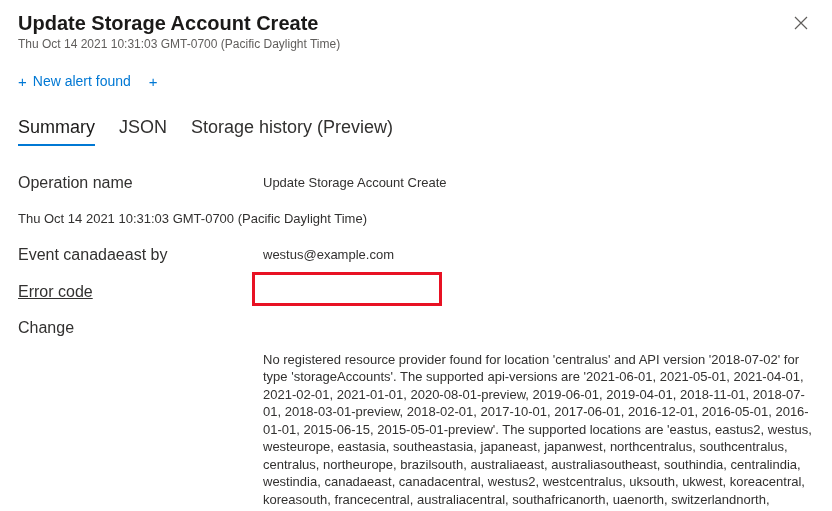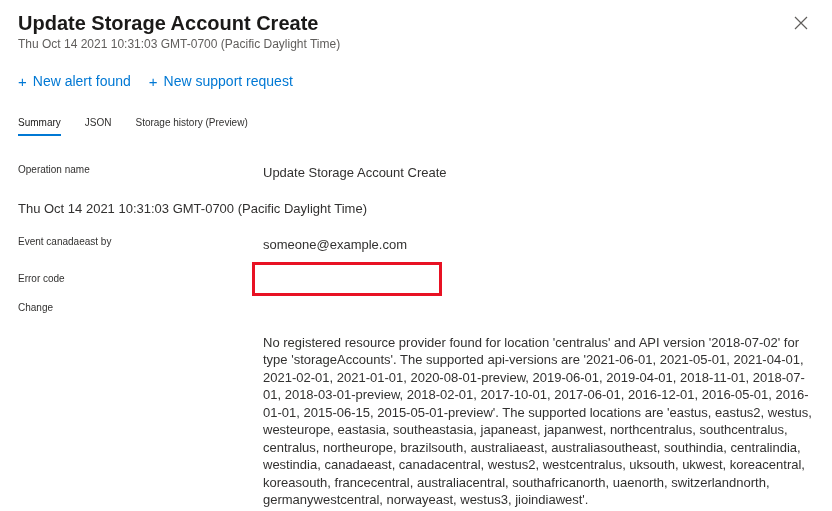--- a/index.html
+++ b/index.html
@@ -64,7 +64,6 @@
   </div>
   <div class="tb-link">
     <span class="plus">+</span>
-    <span>New support request</span>
   </div>
 </div>
 

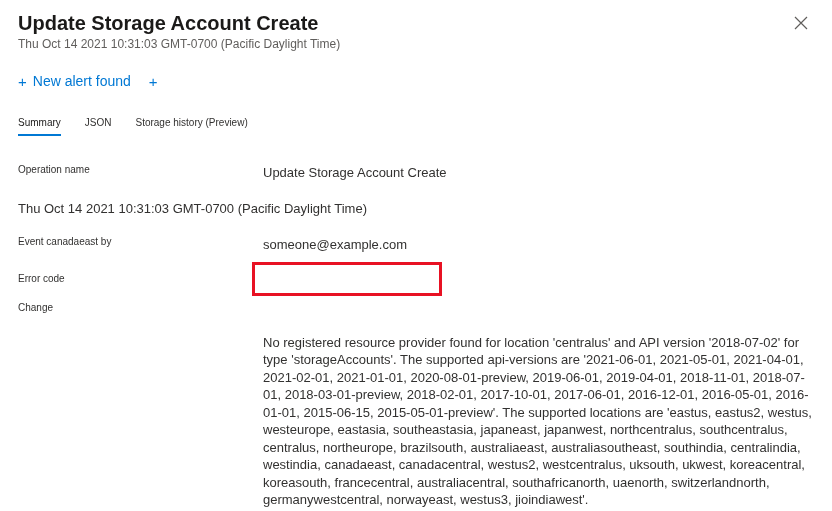--- a/index.html
+++ b/index.html
@@ -21,7 +21,7 @@
     .tb-link { display: inline-flex; align-items: center; gap: 6px; color: #0078d4; font-size: 14px; cursor: pointer; }
     .tb-link .plus { font-size: 15px; line-height: 1; }
     .tabs { display: flex; gap: 24px; margin-top: 22px; border-bottom: 1px solid transparent; }
-    .tab { font-size: 10px; color: #323130; padding: 6px 0 8px; cursor: pointer; position: relative; }
+    .tab { font-size: 18px; color: #323130; padding: 6px 0 8px; cursor: pointer; position: relative; }
     .tab.active { color: #1b1a19; }
     .tab.active::after {
       content: ""; position: absolute; left: 0; right: 0; bottom: 0; height: 2px; background: #0078d4;

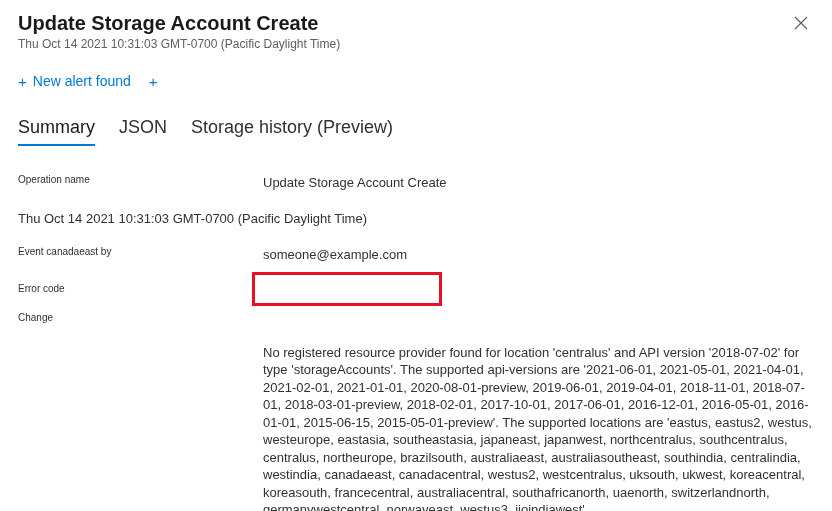--- a/index.html
+++ b/index.html
@@ -28,7 +28,7 @@
     }
     .details { margin-top: 18px; }
     .row { display: flex; align-items: flex-start; padding: 9px 0; }
-    .row-label { width: 245px; flex-shrink: 0; color: #323130; font-size: 10px; }
+    .row-label { width: 245px; flex-shrink: 0; color: #323130; font-size: 16px; }
     .row-value { font-size: 13px; color: #323130; max-width: 560px; line-height: 1.4; }
     .highlight-row { position: relative; }
     .highlight-box {

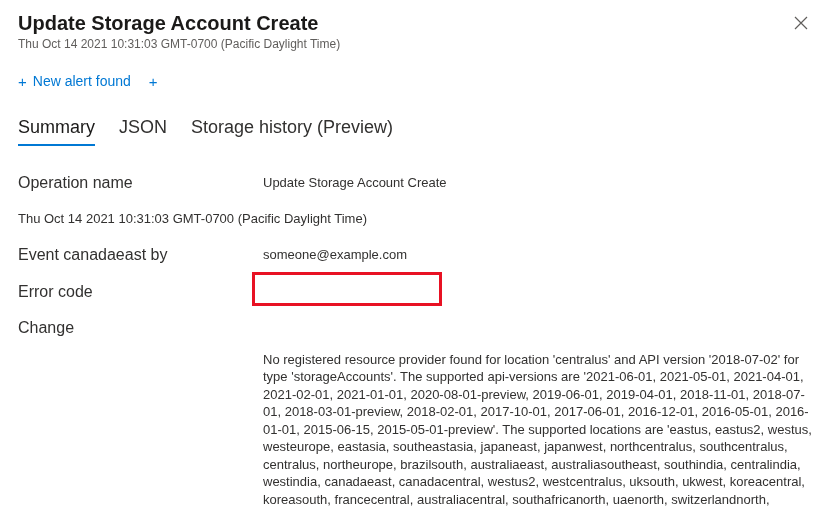--- a/index.html
+++ b/index.html
@@ -86,7 +86,7 @@
 
   <div class="row">
     <div class="row-label">Event canadaeast by</div>
-    <div class="row-value">someone@example.com</div>
+    <div class="row-value">westus@example.com</div>
   </div>
 
   <div class="row highlight-row">

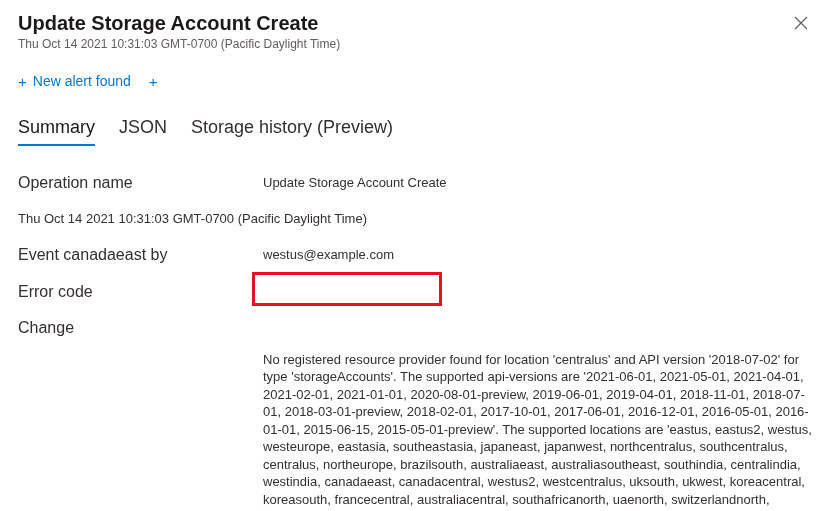--- a/index.html
+++ b/index.html
@@ -30,7 +30,7 @@
     .row { display: flex; align-items: flex-start; padding: 9px 0; }
     .row-label { width: 245px; flex-shrink: 0; color: #323130; font-size: 16px; }
     .row-value { font-size: 13px; color: #323130; max-width: 560px; line-height: 1.4; }
-    .highlight-row { position: relative; }
+    .highlight-row { position: relative; text-decoration: underline; }
     .highlight-box {
       position: absolute;
       left: 234px;

